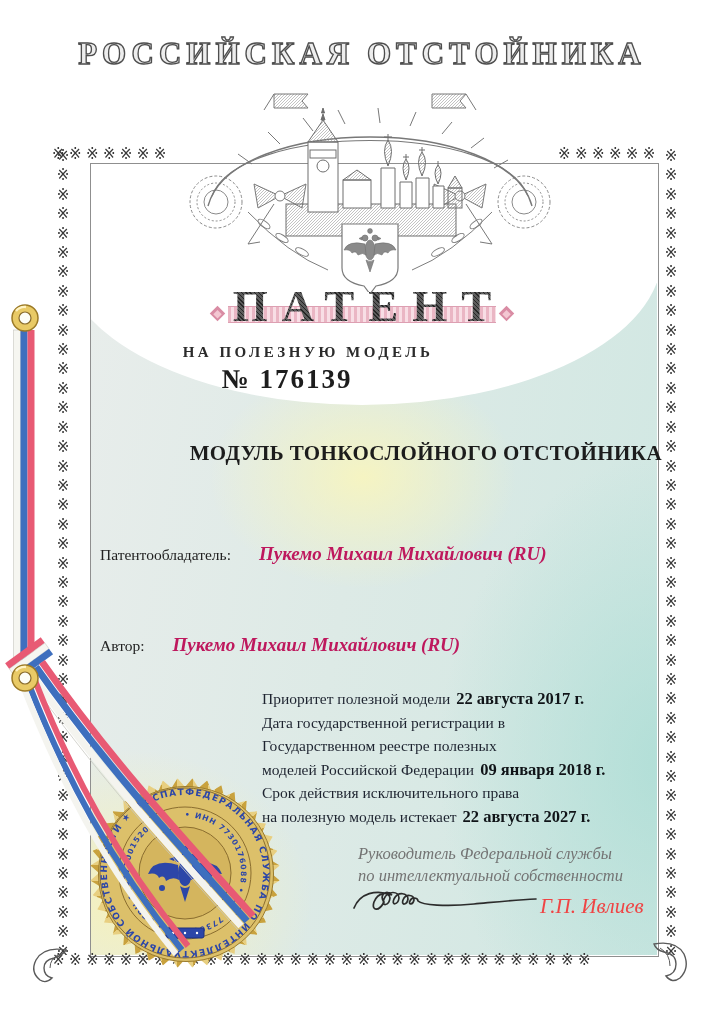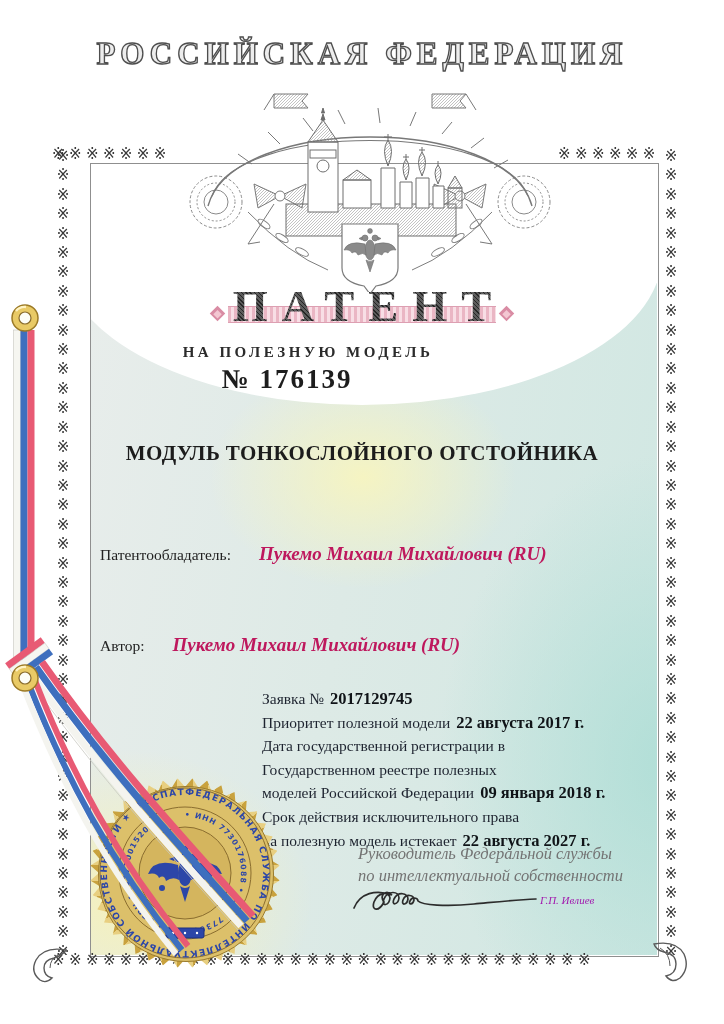--- a/index.html
+++ b/index.html
@@ -90,7 +90,7 @@
     <path d="M12 10 Q22 16 22 28" fill="none" stroke="#5a5a5a" stroke-width="1"></path>
   </svg>
 
-  <div id="country">РОССИЙСКАЯ ФЕДЕРАЦИЯ</div>
+  <div id="country">РОССИЙСКАЯ ОТСТОЙНИКА</div>
 
   <svg id="engraving" viewBox="0 0 384 208">
     <defs>

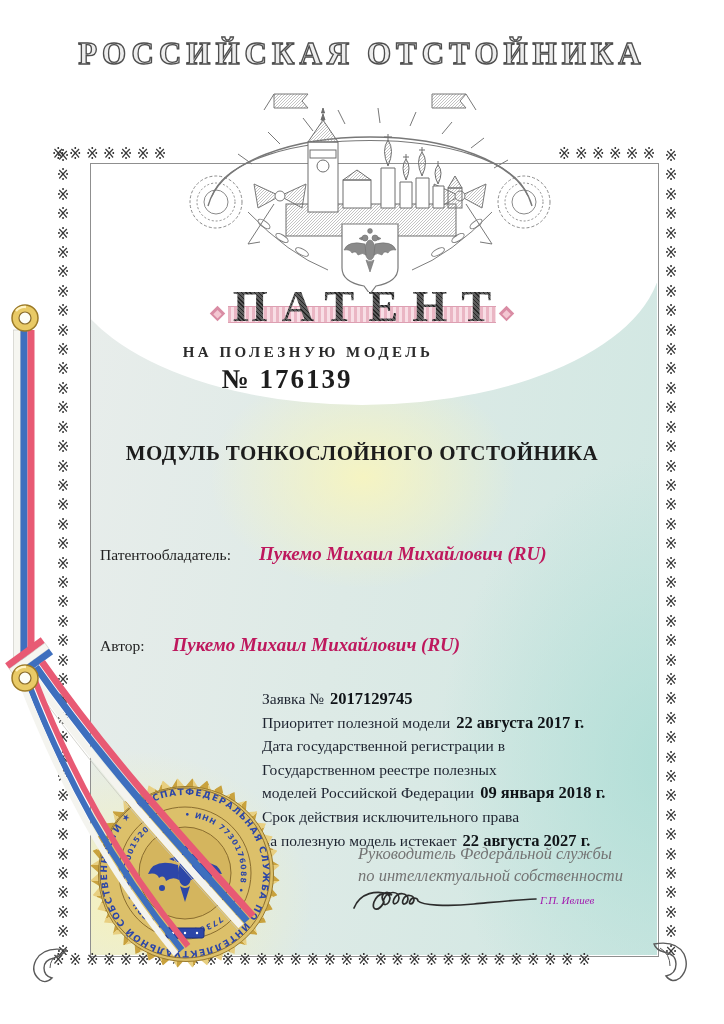--- a/index.html
+++ b/index.html
@@ -42,7 +42,7 @@
   #number{position:absolute;left:0;top:364px;width:574px;text-align:center;
     font-weight:bold;font-size:27px;letter-spacing:2px;color:#1d1d1d;}
   
-  #inventionTitle{position:absolute;left:62px;top:441px;width:600px;text-align:center;
+  #inventionTitle{position:absolute;left:62px;top:441px;width:600px;text-align:right;
     font-weight:bold;font-size:21px;letter-spacing:.4px;color:#1c1c1c;}
   .personRow{position:absolute;left:100px;display:flex;align-items:baseline;gap:28px;}
   .personLabel{font-size:15.5px;color:#222;}

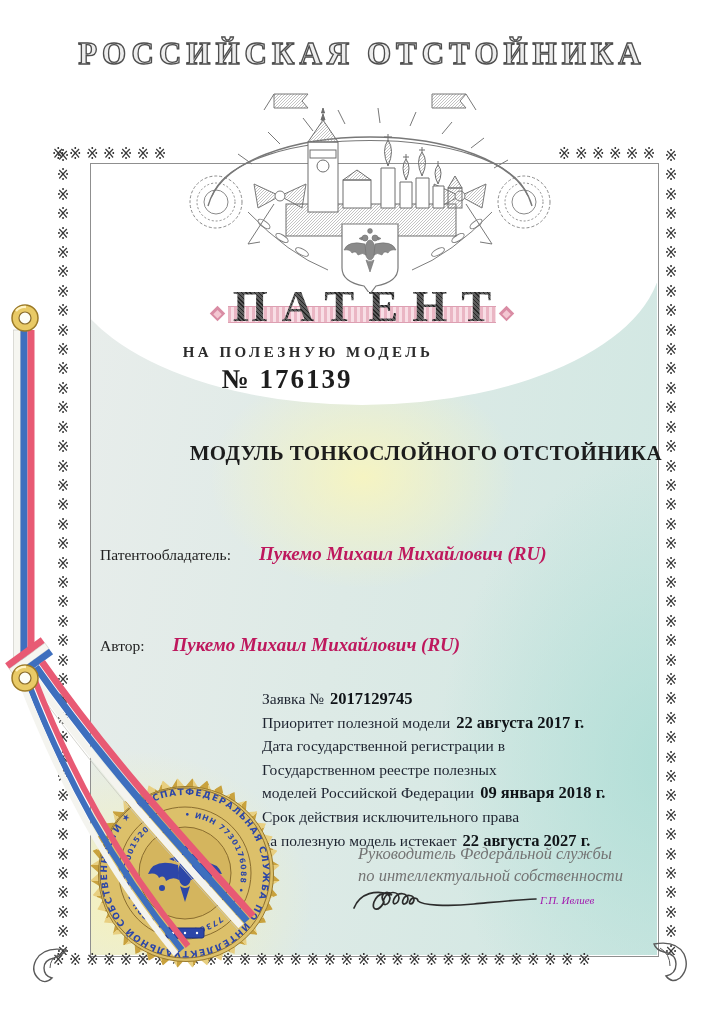--- a/index.html
+++ b/index.html
@@ -194,7 +194,6 @@
   </div>
 
   <div id="details">
-    <div><span>Заявка №</span><span class="b">2017129745</span></div>
     <div><span>Приоритет полезной модели</span><span class="b">22 августа 2017 г.</span></div>
     <div>Дата государственной регистрации в</div>
     <div>Государственном реестре полезных</div>

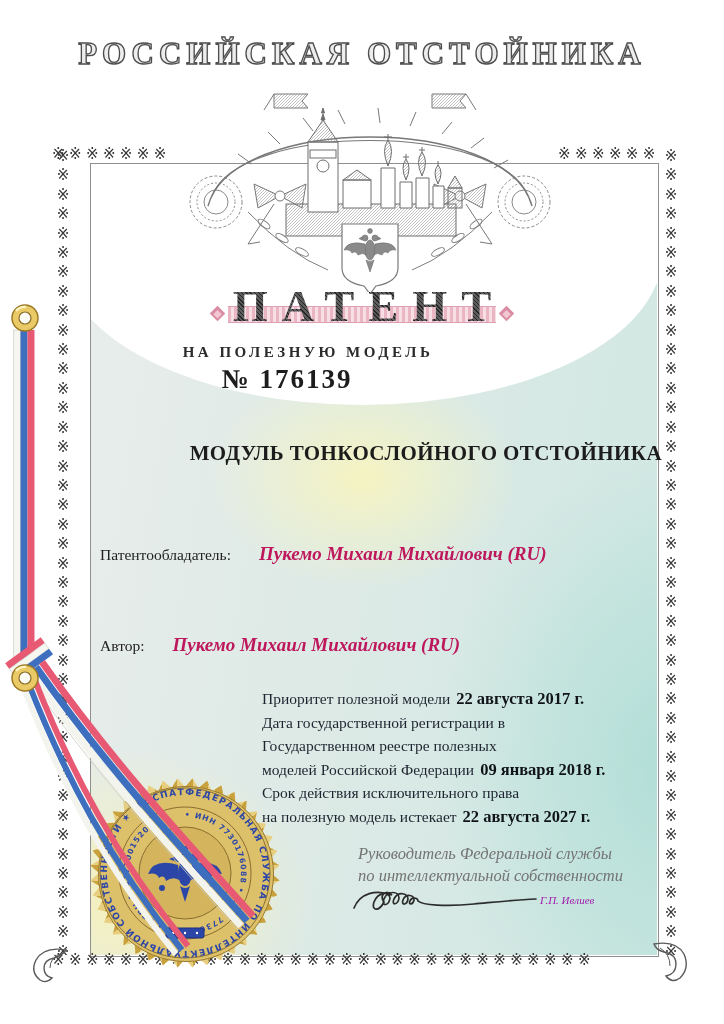--- a/index.html
+++ b/index.html
@@ -53,7 +53,7 @@
   #sigTitle{position:absolute;left:358px;top:843px;font-style:italic;font-size:16.5px;
     line-height:22px;color:#737373;}
   #sigSvg{position:absolute;left:350px;top:884px;width:192px;height:40px;}
-  #sigName{position:absolute;left:540px;top:894px;font-style:italic;font-size:11px;color:#a21caf;}
+  #sigName{position:absolute;left:540px;top:894px;font-style:italic;font-size:21px;color:#ef4444;}
   
   #seal{position:absolute;left:90px;top:778px;width:190px;height:190px;z-index:30;}
   #sunburst{position:absolute;left:0;top:0;width:190px;height:190px;border-radius:50%;

